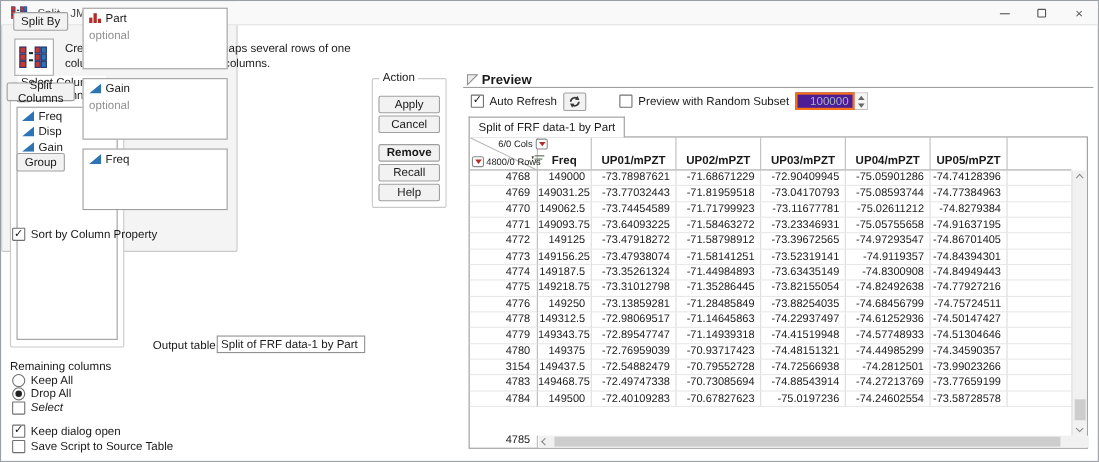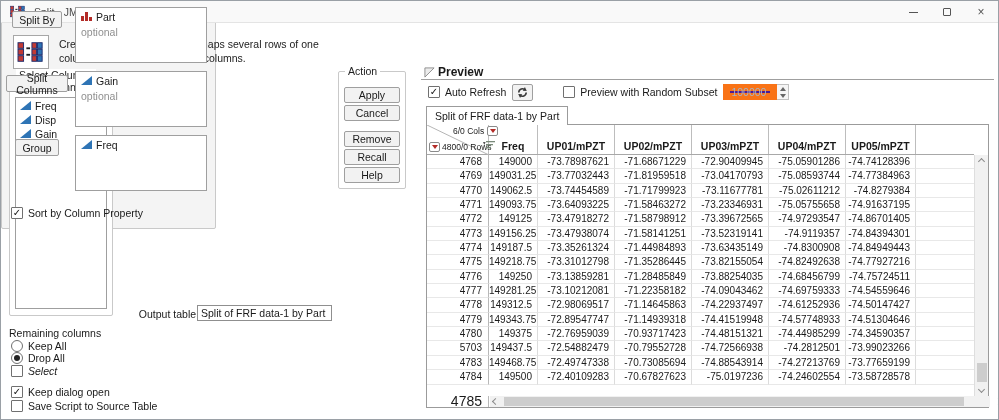--- a/index.html
+++ b/index.html
@@ -69,7 +69,7 @@
   .pv-controls .lbl{margin-left:5px; white-space:nowrap;}
   .refresh-btn{width:21px; height:17px; margin-left:6px; padding:0;}
   .gap28{width:30px;}
-  .numfield{margin-left:6px; width:54px; height:16px; border:7px solid #f97316; background:#4c1d95; color:#a8b4c4; display:flex; align-items:center; justify-content:flex-end; padding-right:4px;}
+  .numfield{margin-left:6px; width:54px; height:16px; border:2px solid #f97316; background:#4c1d95; color:#a8b4c4; display:flex; align-items:center; justify-content:flex-end; padding-right:4px;}
   .spinner{width:12px; height:16px; border:1px solid #c0c0c0; border-left:none; display:flex; flex-direction:column;}
   .sp-half{flex:1; display:flex; align-items:center; justify-content:center; background:#f5f5f5;}
   .sp-up{width:0;height:0;border-left:3px solid transparent;border-right:3px solid transparent;border-bottom:4px solid #666;}

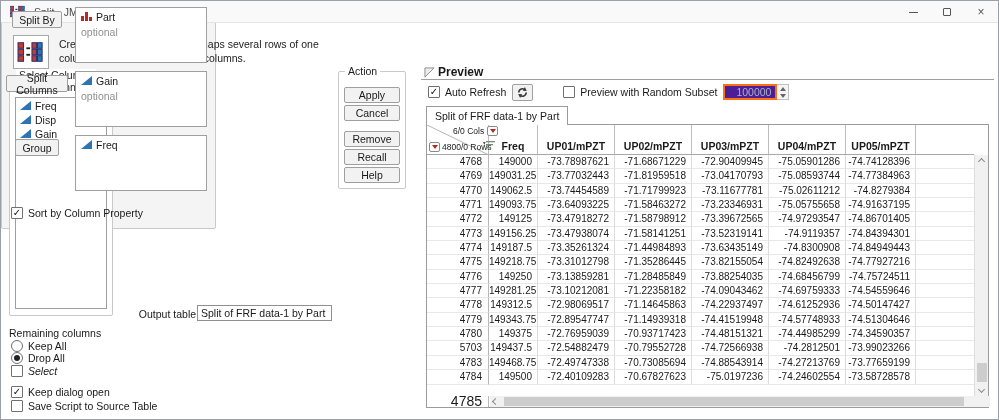--- a/index.html
+++ b/index.html
@@ -287,7 +287,7 @@
     <div id="action-buttons">
         <button class="btn act-btn" style="top: 15px;">Apply</button>
         <button class="btn act-btn" style="top: 33px;">Cancel</button>
-        <button class="btn act-btn" style="top: 59px;">Remove</button>
+        <button class="btn act-btn" style="top: 59px; font-weight: bold;">Remove</button>
         <button class="btn act-btn" style="top: 77px;">Recall</button>
         <button class="btn act-btn" style="top: 95px;">Help</button>
       </div>

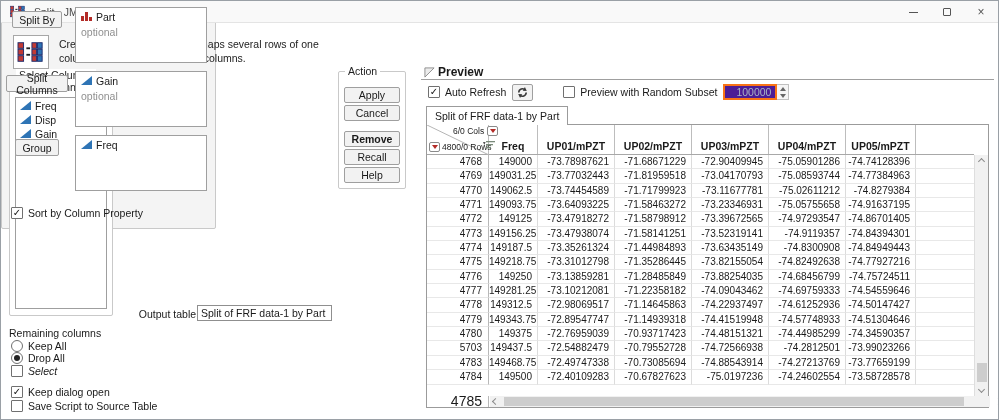--- a/index.html
+++ b/index.html
@@ -459,16 +459,6 @@
           <span class="cell blankcell"></span>
         </div>
         <div class="trow tgridrow">
-          <span class="cell rnum">4777</span>
-          <span class="cell">149281.25</span>
-          <span class="cell">-73.10212081</span>
-          <span class="cell">-71.22358182</span>
-          <span class="cell">-74.09043462</span>
-          <span class="cell">-74.69759333</span>
-          <span class="cell">-74.54559646</span>
-          <span class="cell blankcell"></span>
-        </div>
-        <div class="trow tgridrow">
           <span class="cell rnum">4778</span>
           <span class="cell">149312.5</span>
           <span class="cell">-72.98069517</span>

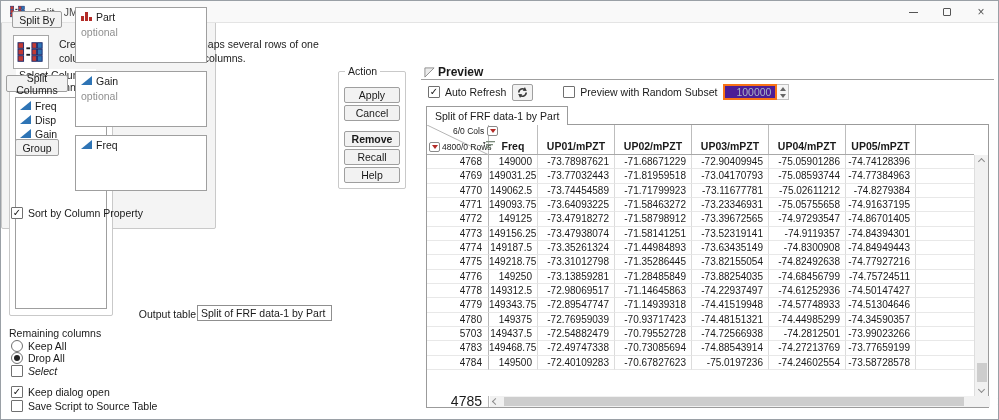--- a/index.html
+++ b/index.html
@@ -489,7 +489,7 @@
           <span class="cell blankcell"></span>
         </div>
         <div class="trow tgridrow">
-          <span class="cell rnum">5703</span>
+          <span class="cell rnum">3154</span>
           <span class="cell">149437.5</span>
           <span class="cell">-72.54882479</span>
           <span class="cell">-70.79552728</span>

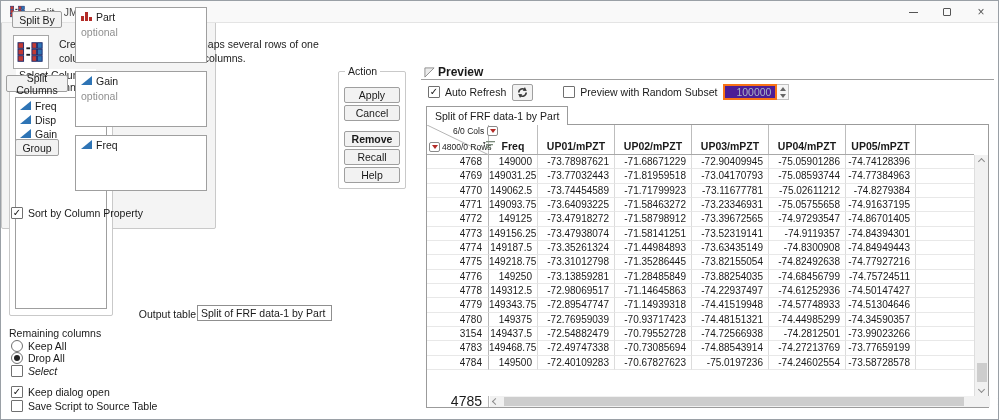--- a/index.html
+++ b/index.html
@@ -93,7 +93,7 @@
   .rnum{border-right:1px solid #b8b8b8; padding-right:6px; color:#1a1a1a;}
   .blankcell{border-right:none;}
   .prow{position:absolute; left:0; bottom:0; height:11px; width:549px;}
-  .prow .rnum{position:absolute; left:0; top:0; width:62px; height:11px; display:block; font-size:14px; line-height:10px; text-align:right; border-right:1px solid #b8b8b8; border-bottom:none;}
+  .prow .rnum{position:absolute; left:0; top:0; width:62px; height:11px; display:block; font-size:10px; line-height:10px; text-align:right; border-right:1px solid #b8b8b8; border-bottom:none;}
   .hscroll{position:absolute; left:63px; right:-14px; top:0; height:11px; background:#f1f1f1; display:flex; align-items:center;}
   .hthumb{position:absolute; left:14px; right:26px; top:1px; height:9px; background:#cdcdcd;}
   .vscroll{position:absolute; right:0; top:30px; bottom:11px; width:14px; background:#f1f1f1; border-left:1px solid #dedede;}

